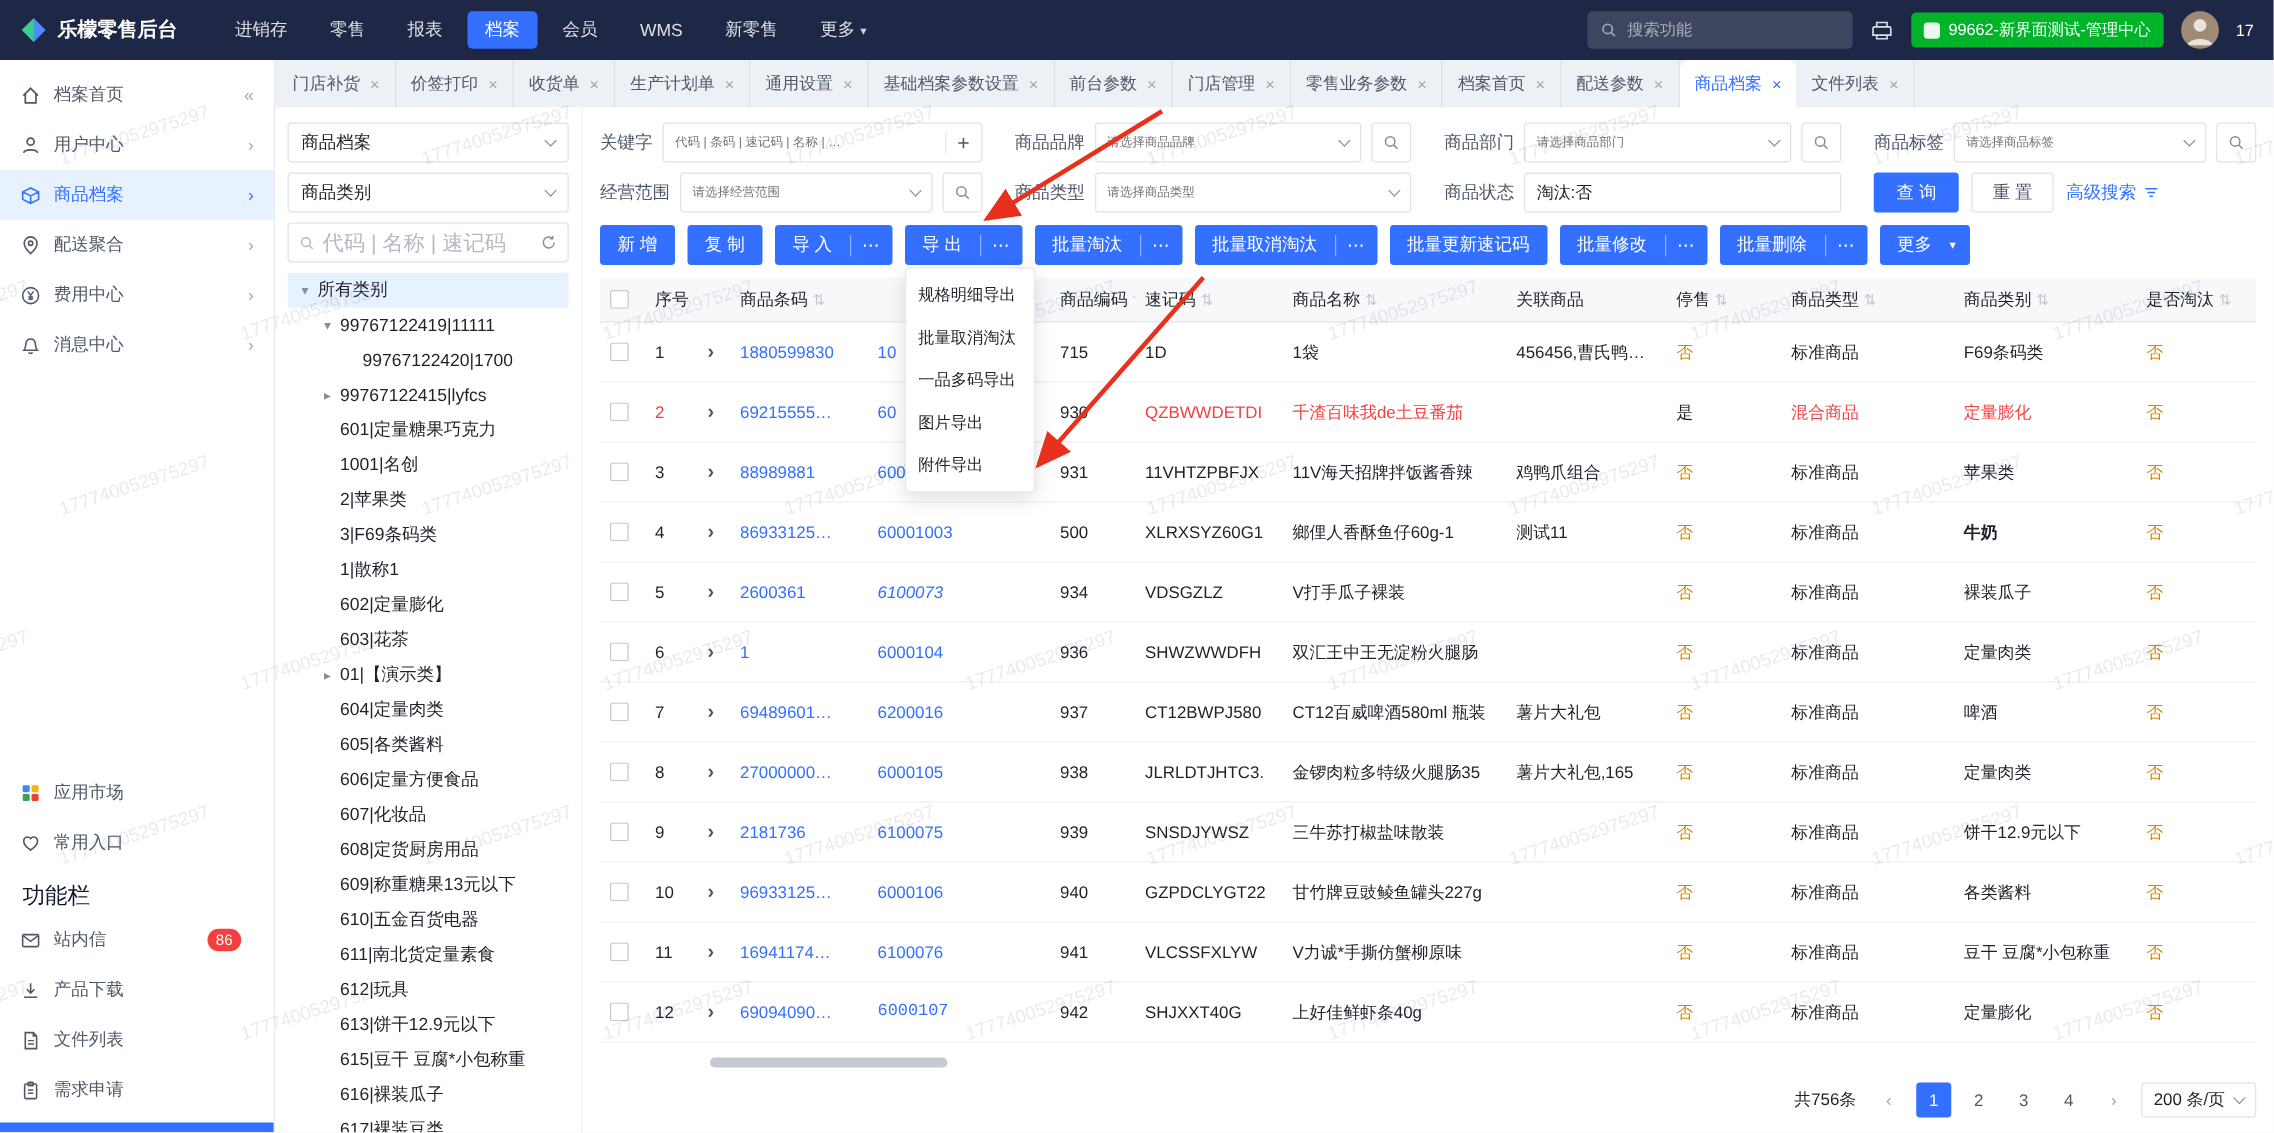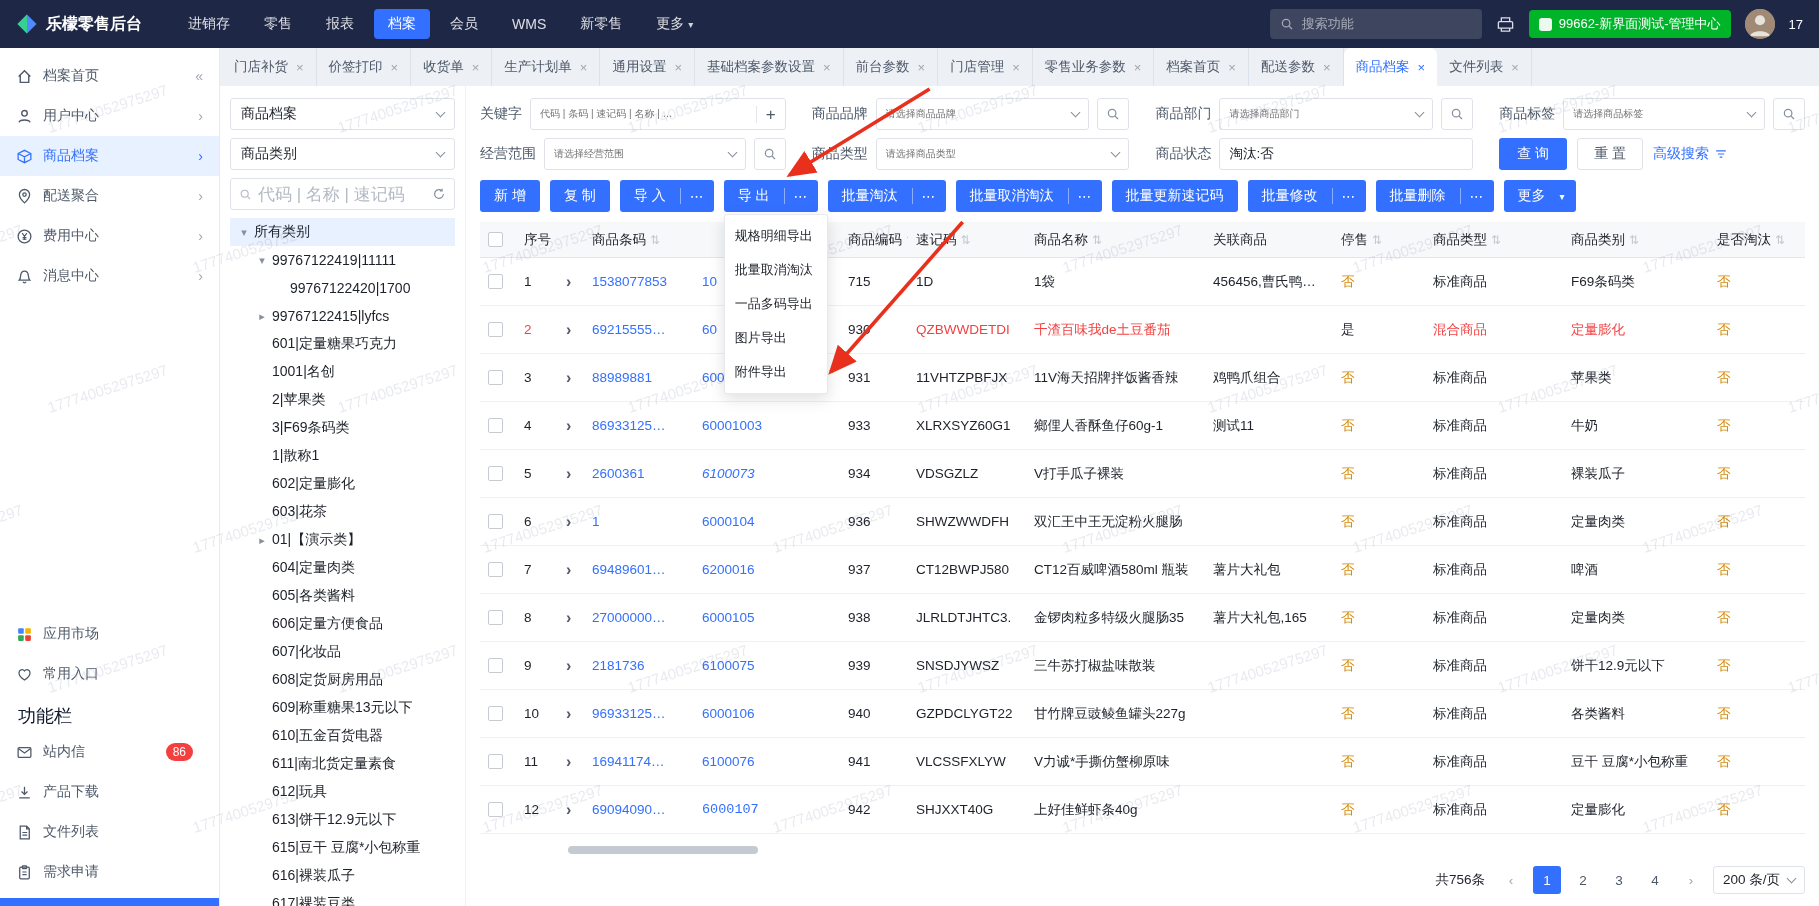--- a/index.html
+++ b/index.html
@@ -731,7 +731,7 @@
                   <div class="tc" style="flex:0 0 36px;max-width:36px;"><span class="cb"></span></div>
                   <div class="tc" style="flex:0 0 42px;max-width:42px;">1</div>
                   <div class="tc c-expand" style="flex:0 0 26px;max-width:26px;">›</div>
-                  <div class="tc link" style="flex:0 0 110px;max-width:110px;">1538077853</div>
+                  <div class="tc link" style="flex:0 0 110px;max-width:110px;">1880599830</div>
                   <div class="tc link" style="flex:0 0 118px;max-width:118px;">10</div>
                   <div class="tc c-code2" style="flex:0 0 96px;max-width:96px;">715</div>
                   <div class="tc" style="flex:0 0 118px;max-width:118px;">1D</div>

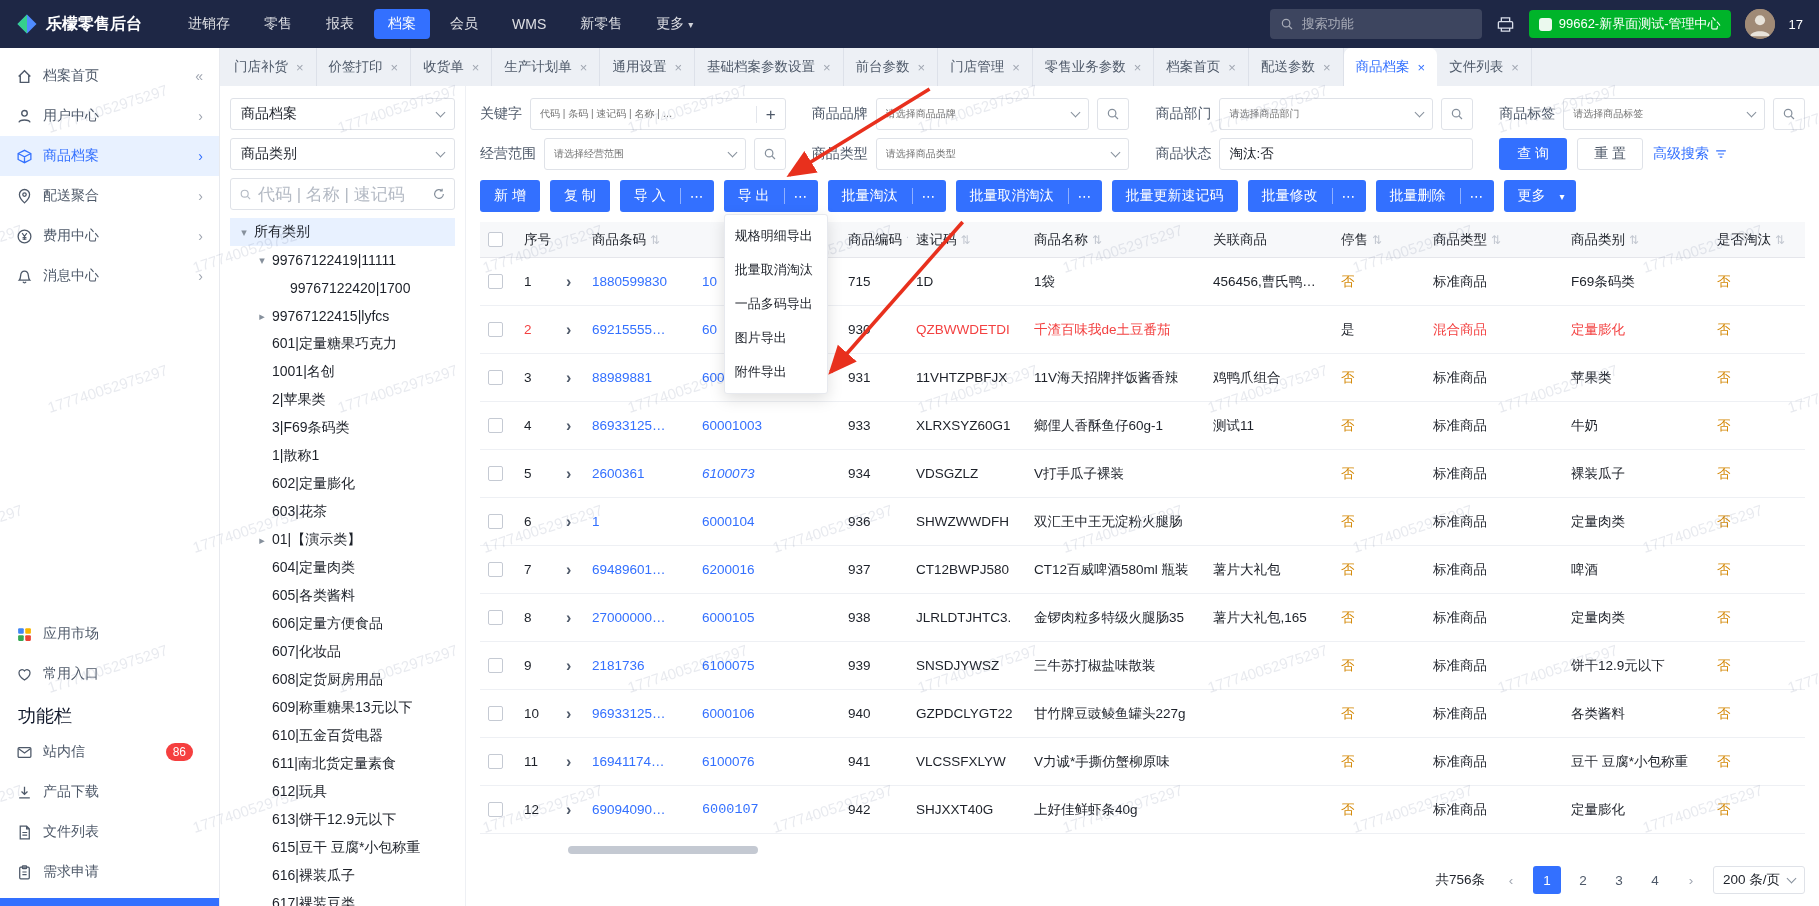--- a/index.html
+++ b/index.html
@@ -778,7 +778,7 @@
                   <div class="tc c-expand" style="flex:0 0 26px;max-width:26px;">›</div>
                   <div class="tc link" style="flex:0 0 110px;max-width:110px;">86933125…</div>
                   <div class="tc link" style="flex:0 0 118px;max-width:118px;">60001003</div>
-                  <div class="tc c-code2" style="flex:0 0 96px;max-width:96px;">933</div>
+                  <div class="tc c-code2" style="flex:0 0 96px;max-width:96px;">500</div>
                   <div class="tc" style="flex:0 0 118px;max-width:118px;">XLRXSYZ60G1</div>
                   <div class="tc" style="flex:1;min-width:160px;">鄉俚人香酥鱼仔60g-1</div>
                   <div class="tc" style="flex:0 0 128px;max-width:128px;">测试11</div>

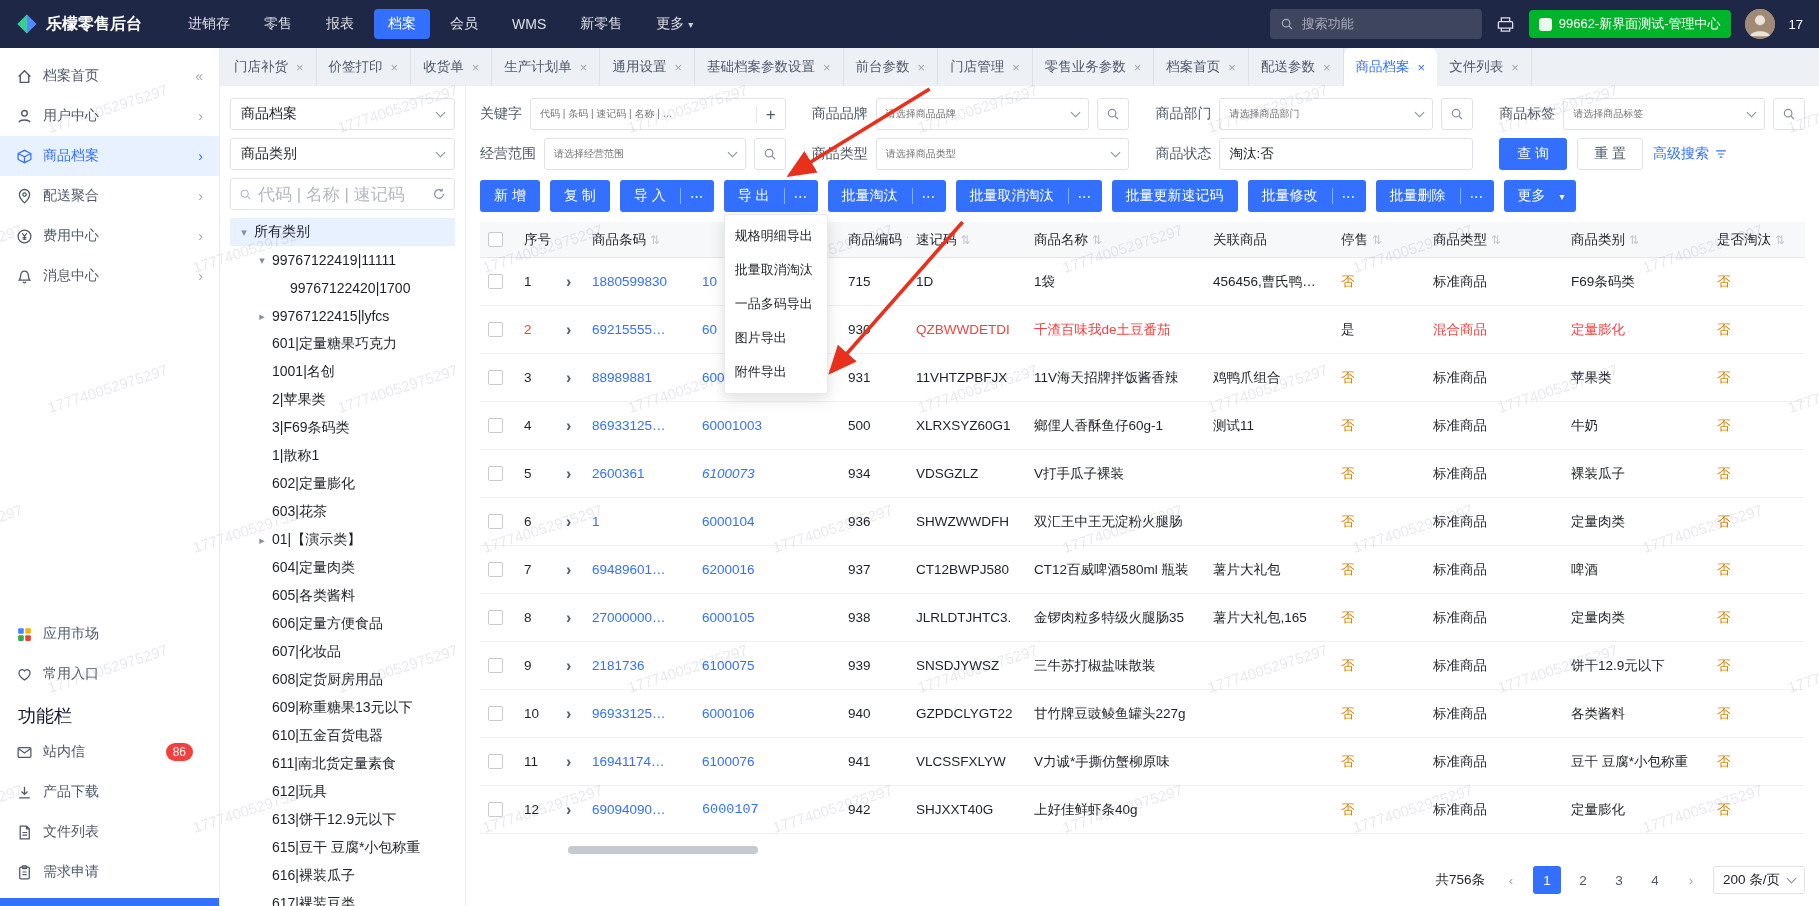--- a/index.html
+++ b/index.html
@@ -784,7 +784,7 @@
                   <div class="tc" style="flex:0 0 128px;max-width:128px;">测试11</div>
                   <div class="tc orange" style="flex:0 0 92px;max-width:92px;">否</div>
                   <div class="tc" style="flex:0 0 138px;max-width:138px;">标准商品</div>
-                  <div class="tc" style="flex:0 0 146px;max-width:146px;">牛奶</div>
+                  <div class="tc" style="flex:0 0 146px;max-width:146px;font-weight:bold;">牛奶</div>
                   <div class="tc orange" style="flex:0 0 96px;max-width:96px;">否</div>
                 </div>
                 <div class="t-row">

